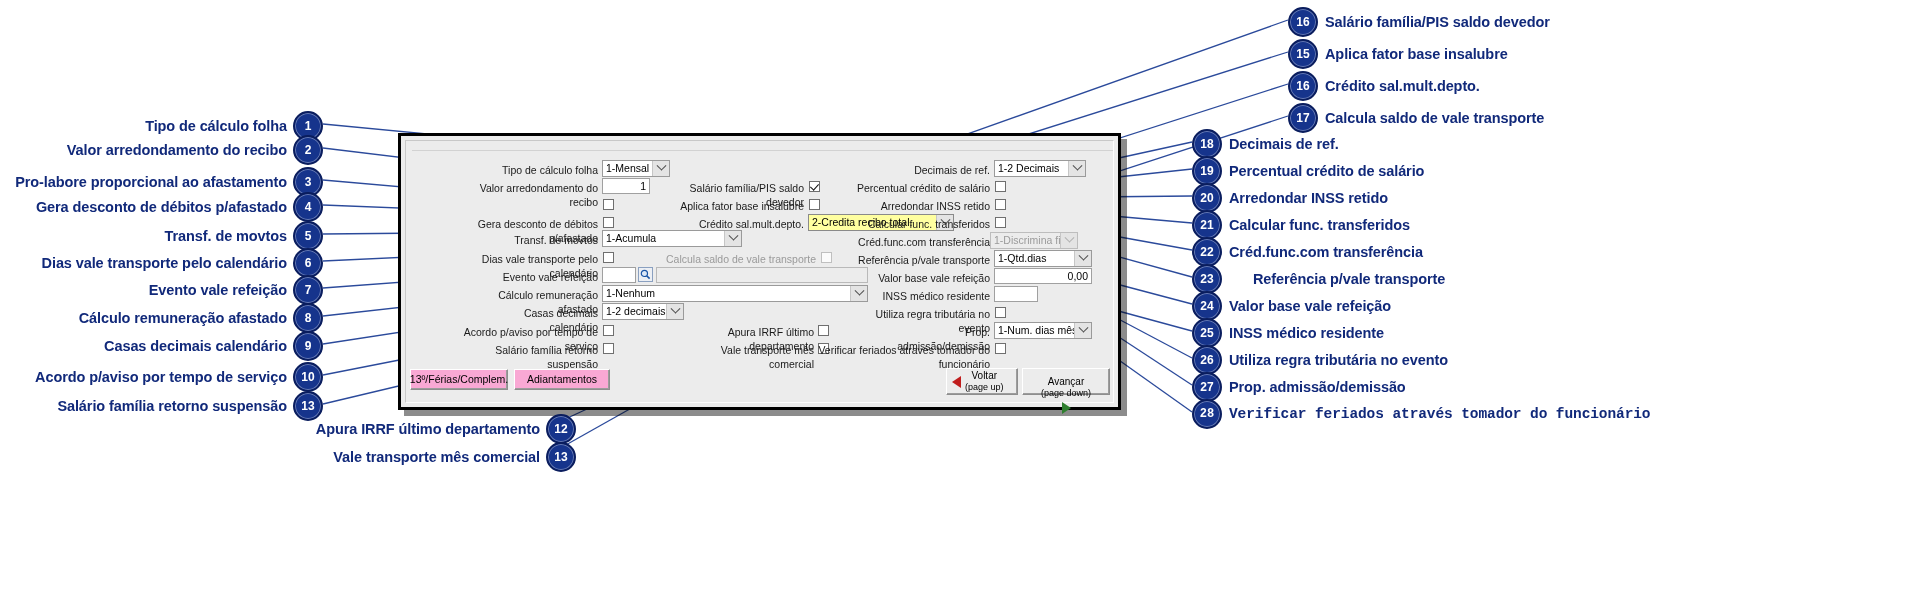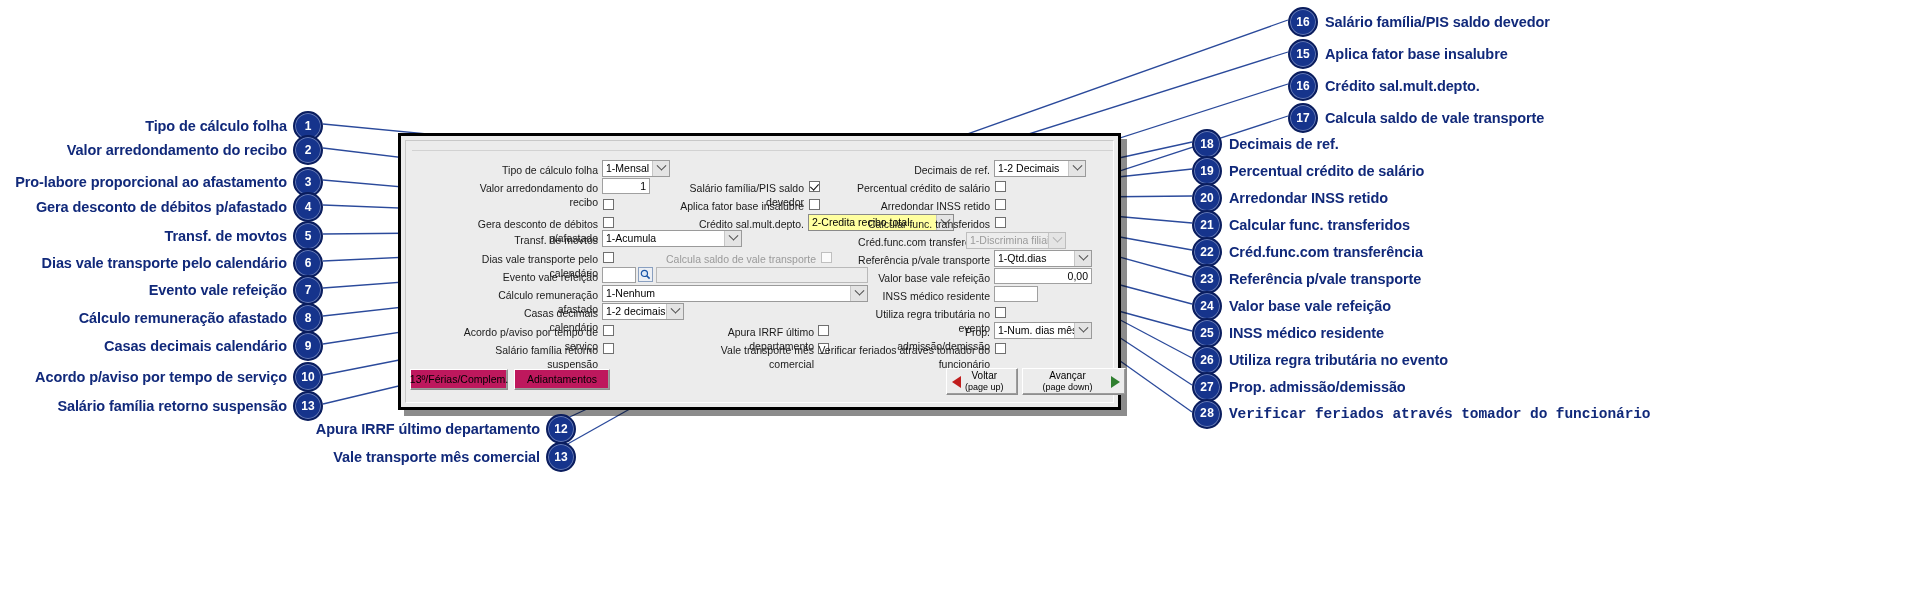--- a/index.html
+++ b/index.html
@@ -224,7 +224,7 @@
     <div class="cbx" style="left:589px;top:76px;"></div>
 
     <div class="lbl" style="left:440px;top:94px;width:144px;">Créd.func.com transferência</div>
-    <div class="combo ro" style="left:560px;top:91px;width:100px;height:17px;">1-Discrimina filiais<span class="arw"></span></div>
+    <div class="combo ro" style="left:584px;top:91px;width:88px;height:17px;">1-Discrimina filiais<span class="arw"></span></div>
 
     <div class="lbl" style="left:448px;top:112px;width:136px;">Referência p/vale transporte</div>
     <div class="combo" style="left:588px;top:109px;width:98px;height:17px;">1-Qtd.dias<span class="arw"></span></div>

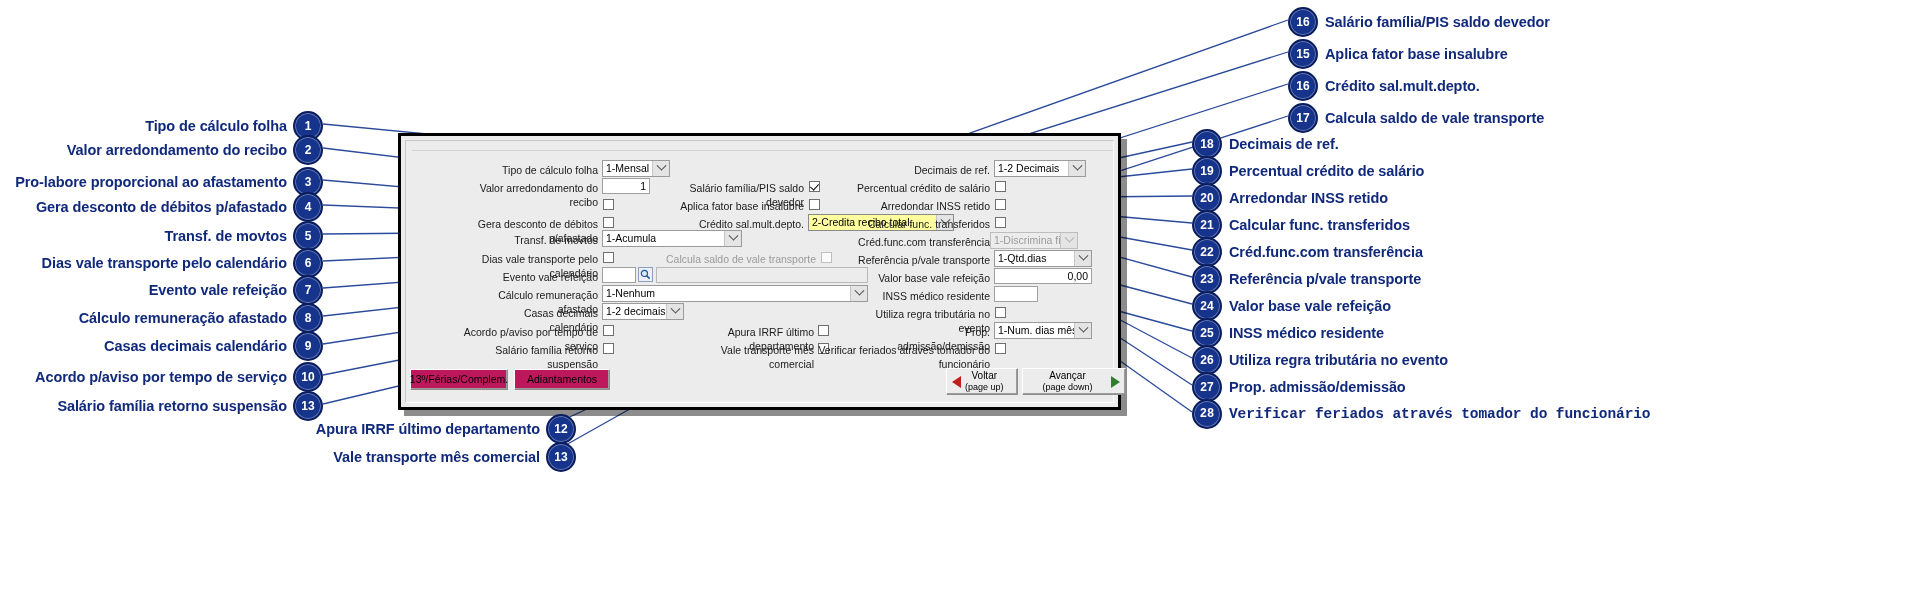--- a/index.html
+++ b/index.html
@@ -355,7 +355,7 @@
   <span class="badge">22</span>
   <span class="cl-text">Créd.func.com transferência</span>
 </div>
-<div class="callout cl-right" style="left:1192px;top:264px;">
+<div class="callout cl-right" style="left:1192px;top:264px;gap:24px;">
   <span class="badge">23</span>
   <span class="cl-text">Referência p/vale transporte</span>
 </div>

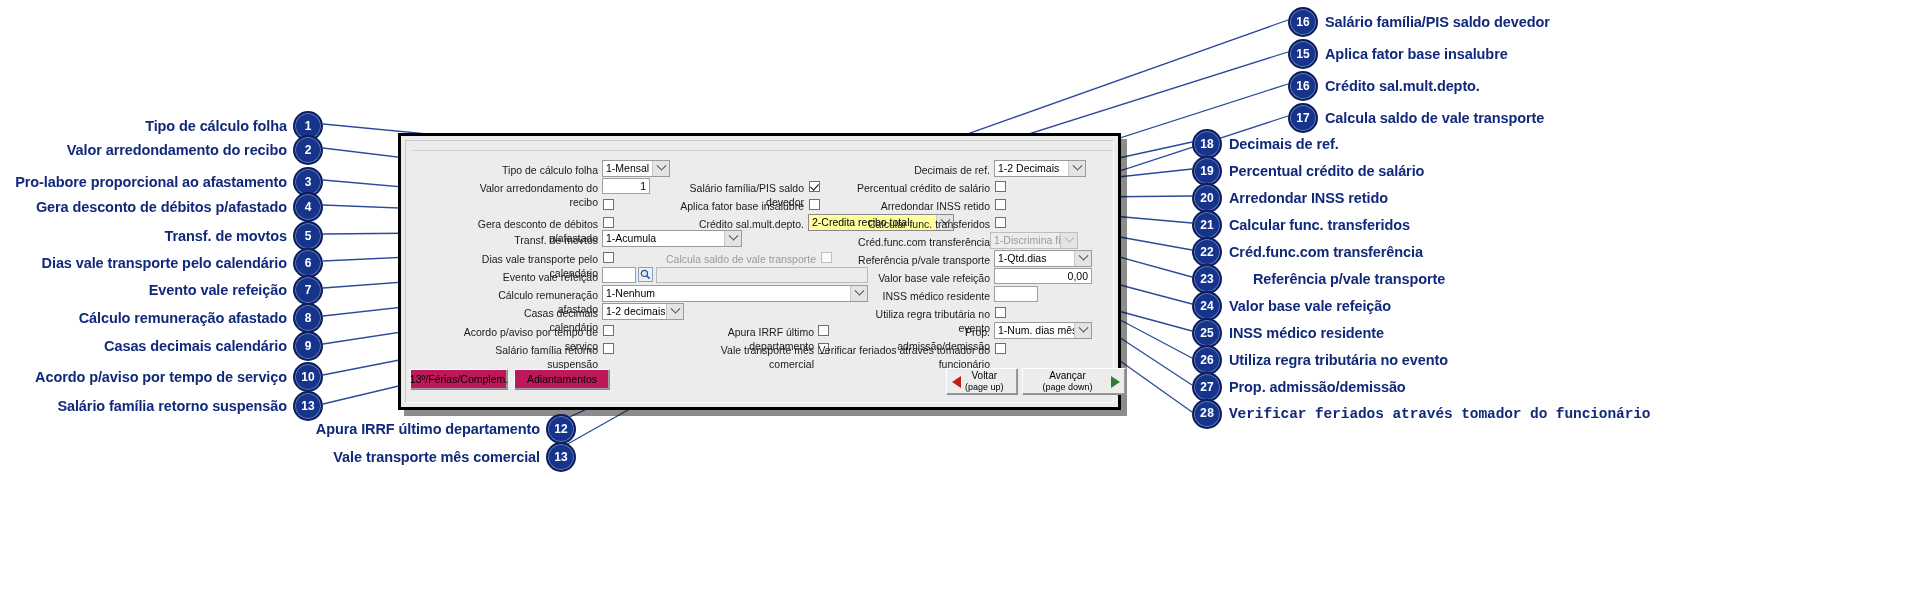--- a/index.html
+++ b/index.html
@@ -89,7 +89,7 @@
 
   .btn{
     position:absolute;box-sizing:border-box;
-    background:#be185d;
+    background:#f9a8d4;
     border:1px solid #8e8e8e;
     border-top-color:#ffffff;border-left-color:#ffffff;
     box-shadow: inset -1px -1px 0 #9c9c9c;

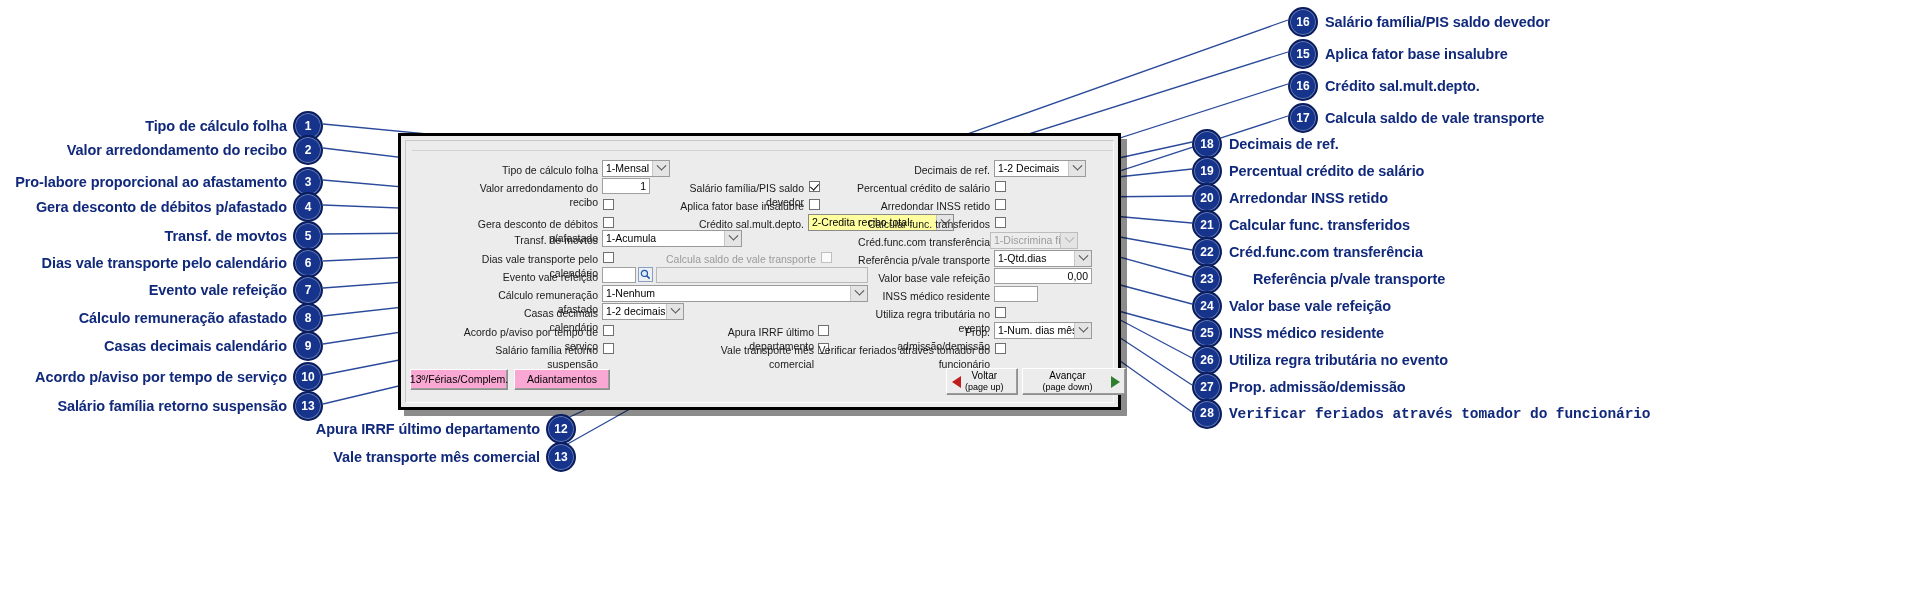--- a/index.html
+++ b/index.html
@@ -254,7 +254,7 @@
         <span class="sub">(page up)</span>
       </span>
     </div>
-    <div class="navbtn" style="left:616px;top:227px;width:104px;height:27px;">
+    <div class="navbtn" style="left:616px;top:227px;width:88px;height:27px;flex-direction:column;">
       <span class="cap" style="flex:1;">
         <span>Avançar</span><br>
         <span class="sub">(page down)</span>

